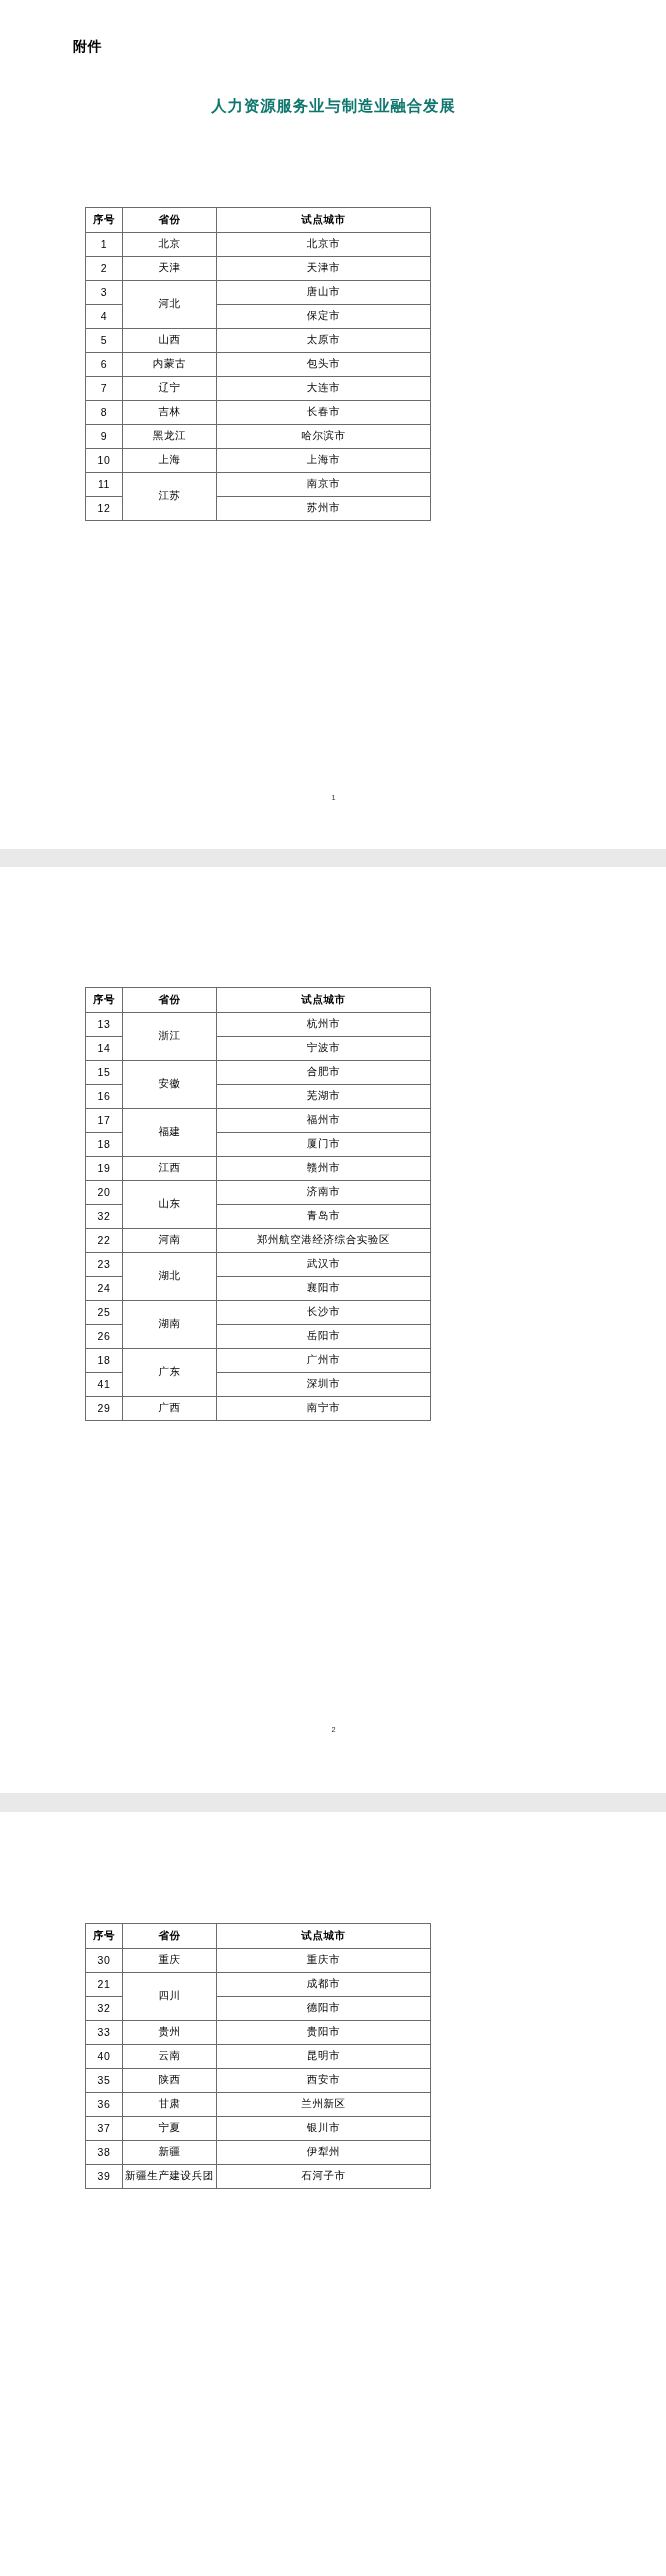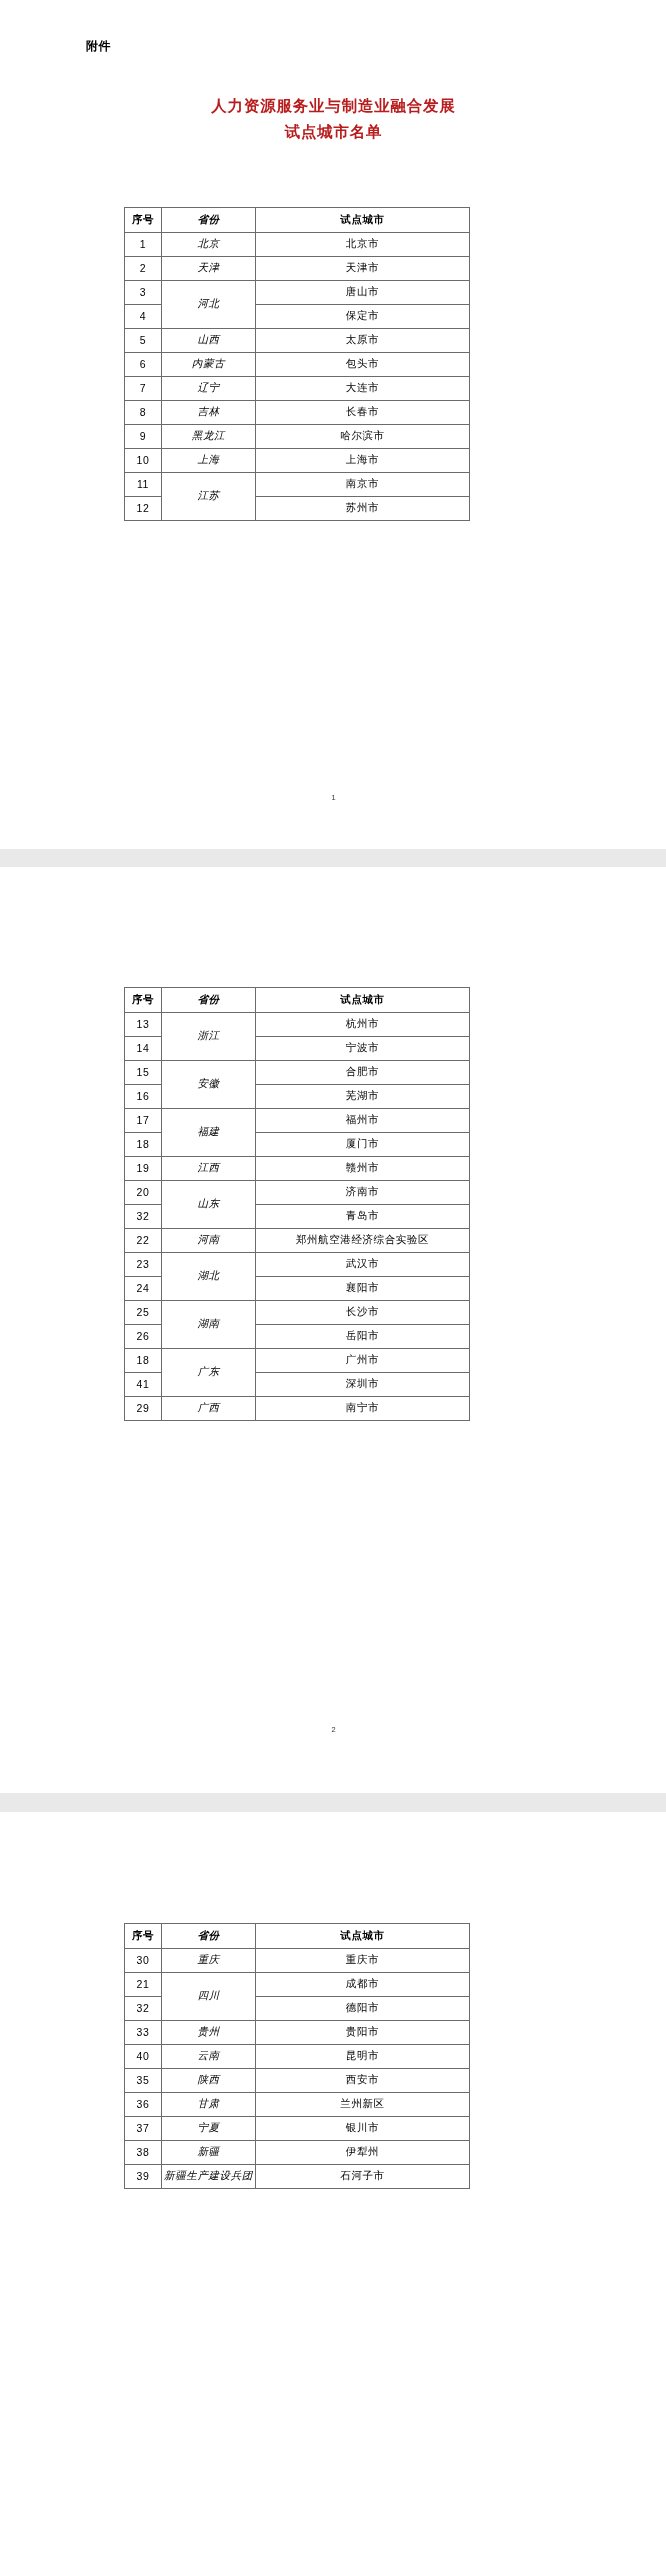--- a/index.html
+++ b/index.html
@@ -29,9 +29,9 @@
 
   .attachment-label {
     position: absolute;
-    left: 86px;
+    left: 73px;
     top: 38px;
-    font-size: 12px;
+    font-size: 14px;
     font-weight: bold;
     color: #000;
     letter-spacing: 0.6px;

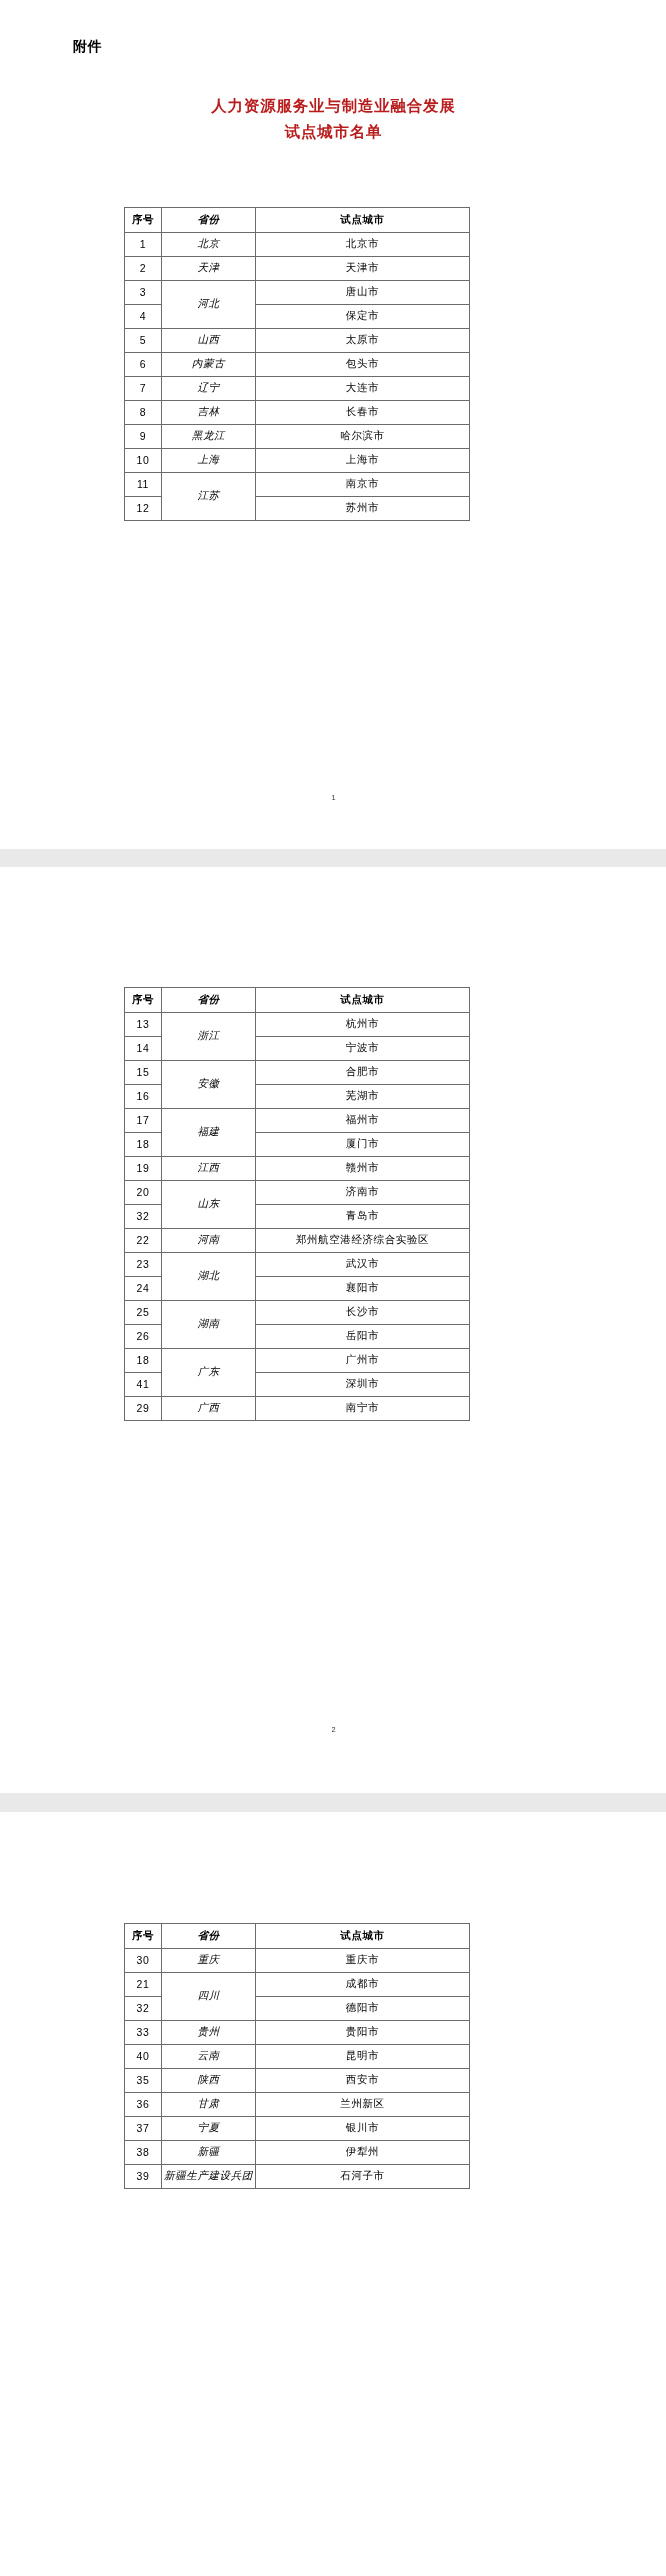--- a/index.html
+++ b/index.html
@@ -41,7 +41,7 @@
     text-align: center;
     font-size: 15.4px;
     font-weight: bold;
-    color: #b91c1c;
+    color: #0f766e;
     line-height: 26px;
     letter-spacing: 0.9px;
     margin: 0;

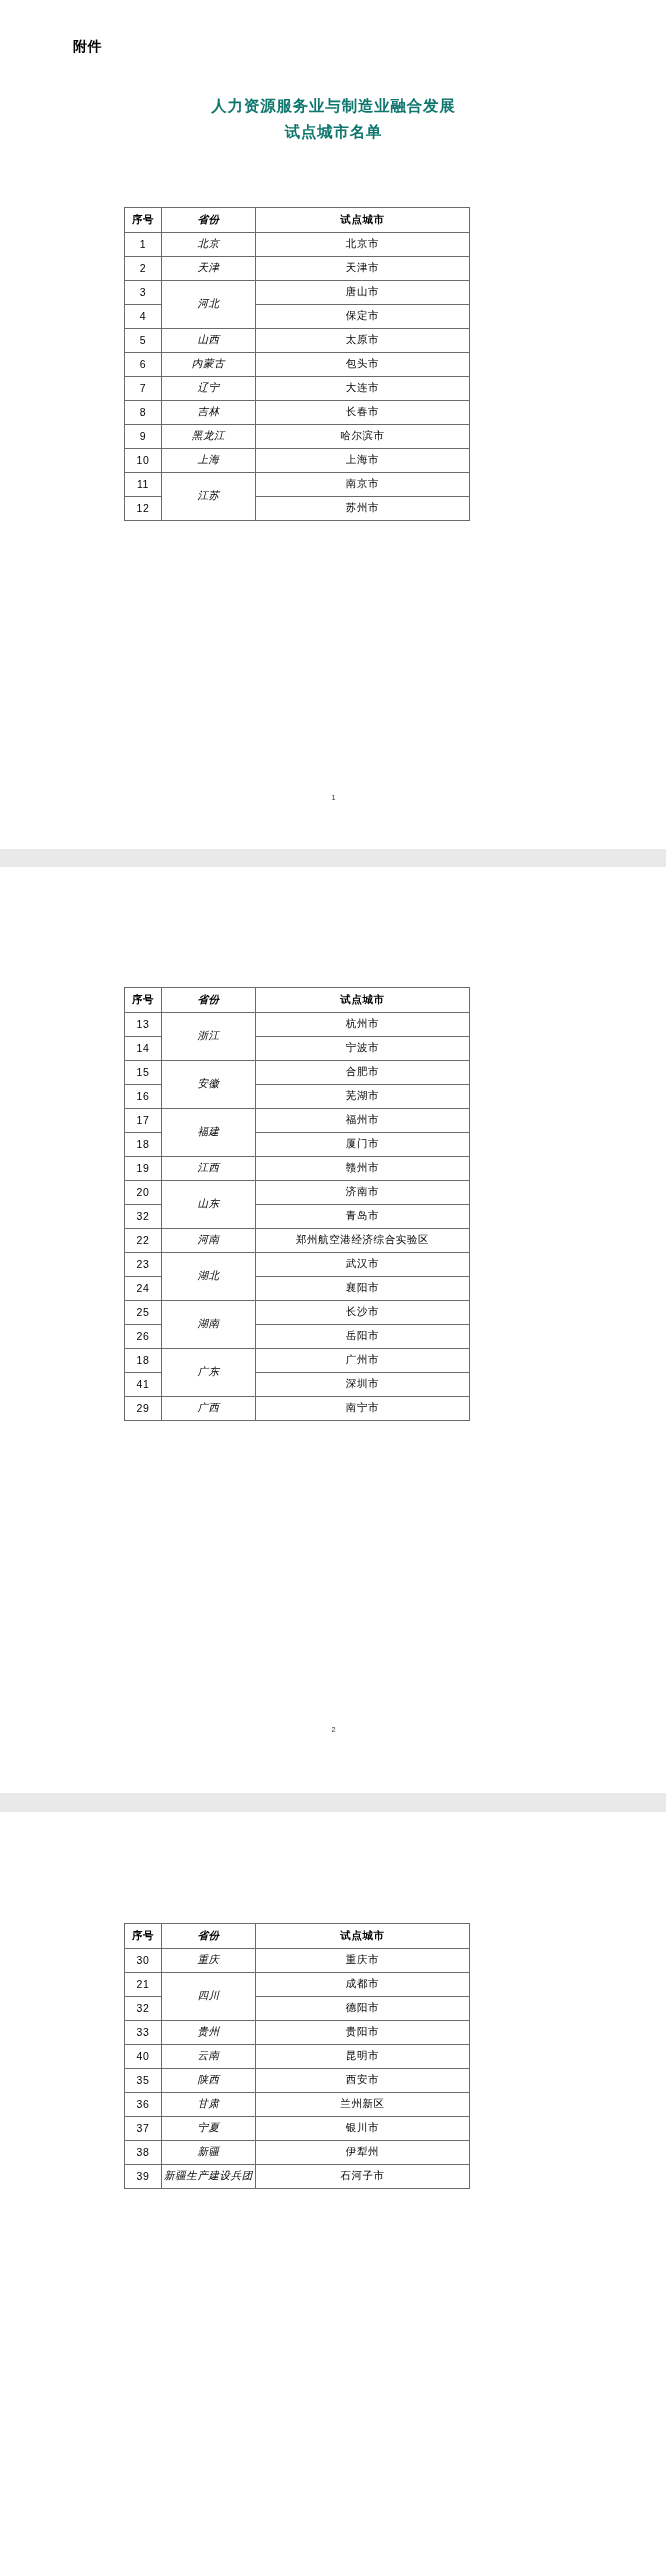--- a/index.html
+++ b/index.html
@@ -103,7 +103,6 @@
     <div class="attachment-label">附件</div>
     <div class="title-wrap">
       <div class="doc-title">人力资源服务业与制造业融合发展</div>
-      <div class="doc-title">试点城市名单</div>
     </div>
     <div class="tbl-wrap-1">
       <table class="list">

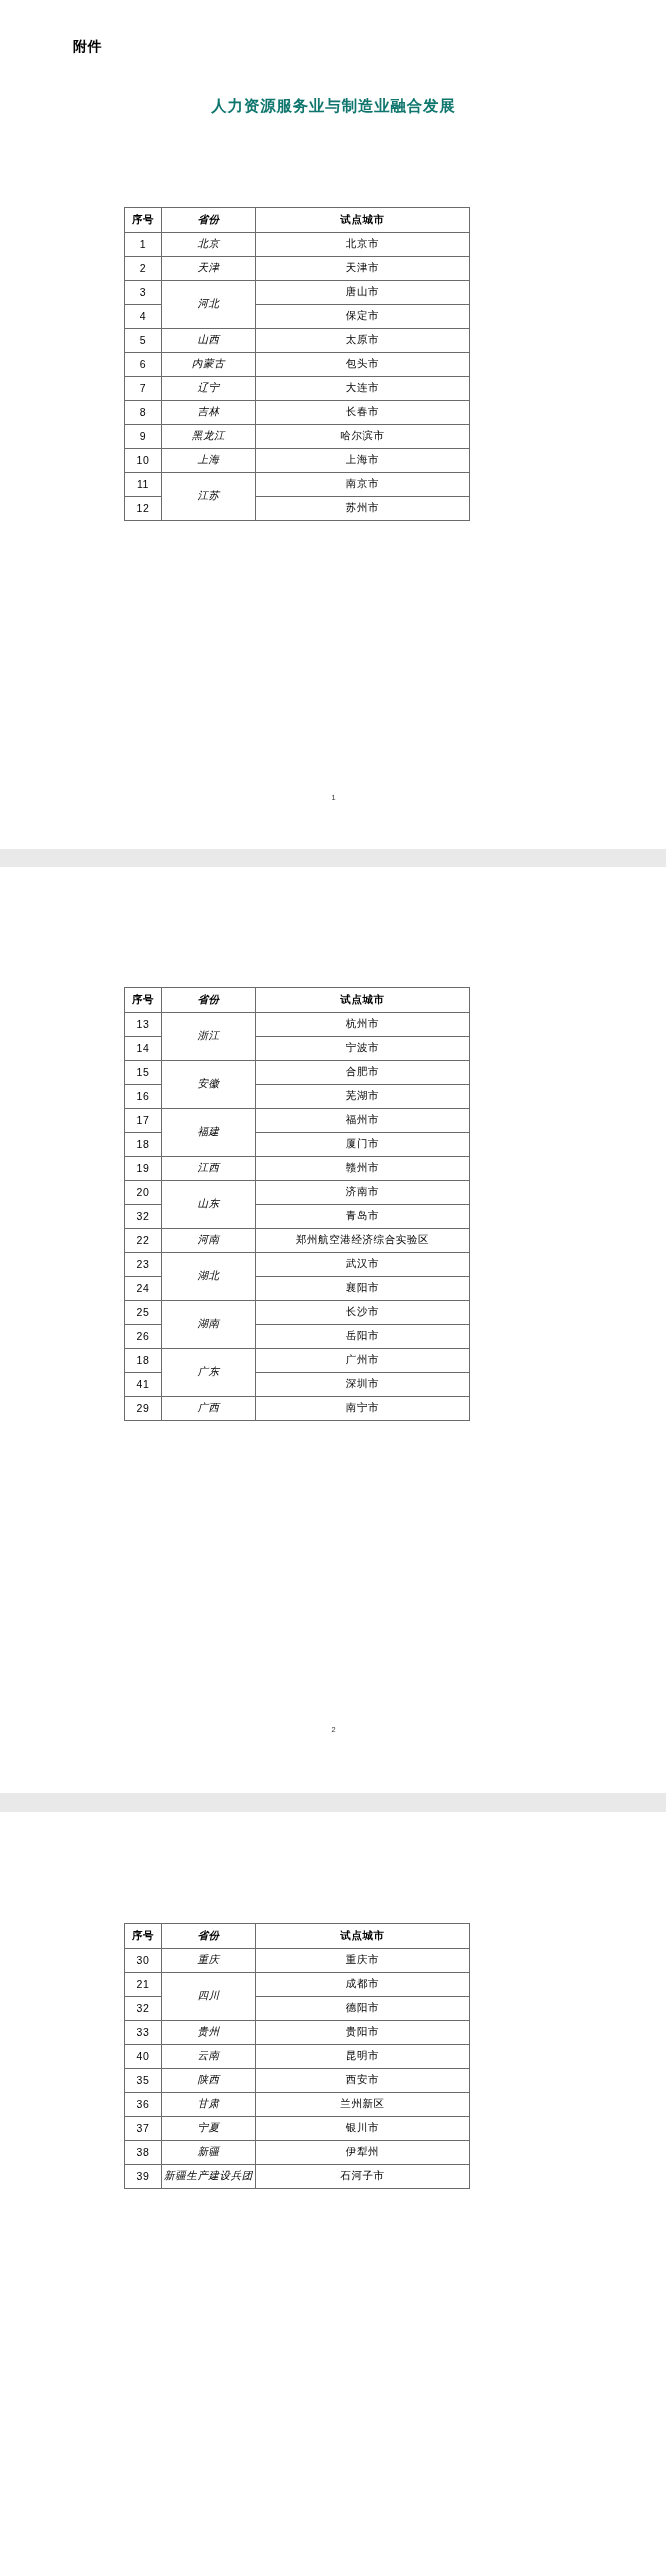--- a/index.html
+++ b/index.html
@@ -57,7 +57,6 @@
   table.list {
     border-collapse: collapse;
     table-layout: fixed;
-    margin-left: 39px;
   }
   table.list td, table.list th {
     border: 0.6px solid #6b6b6b;

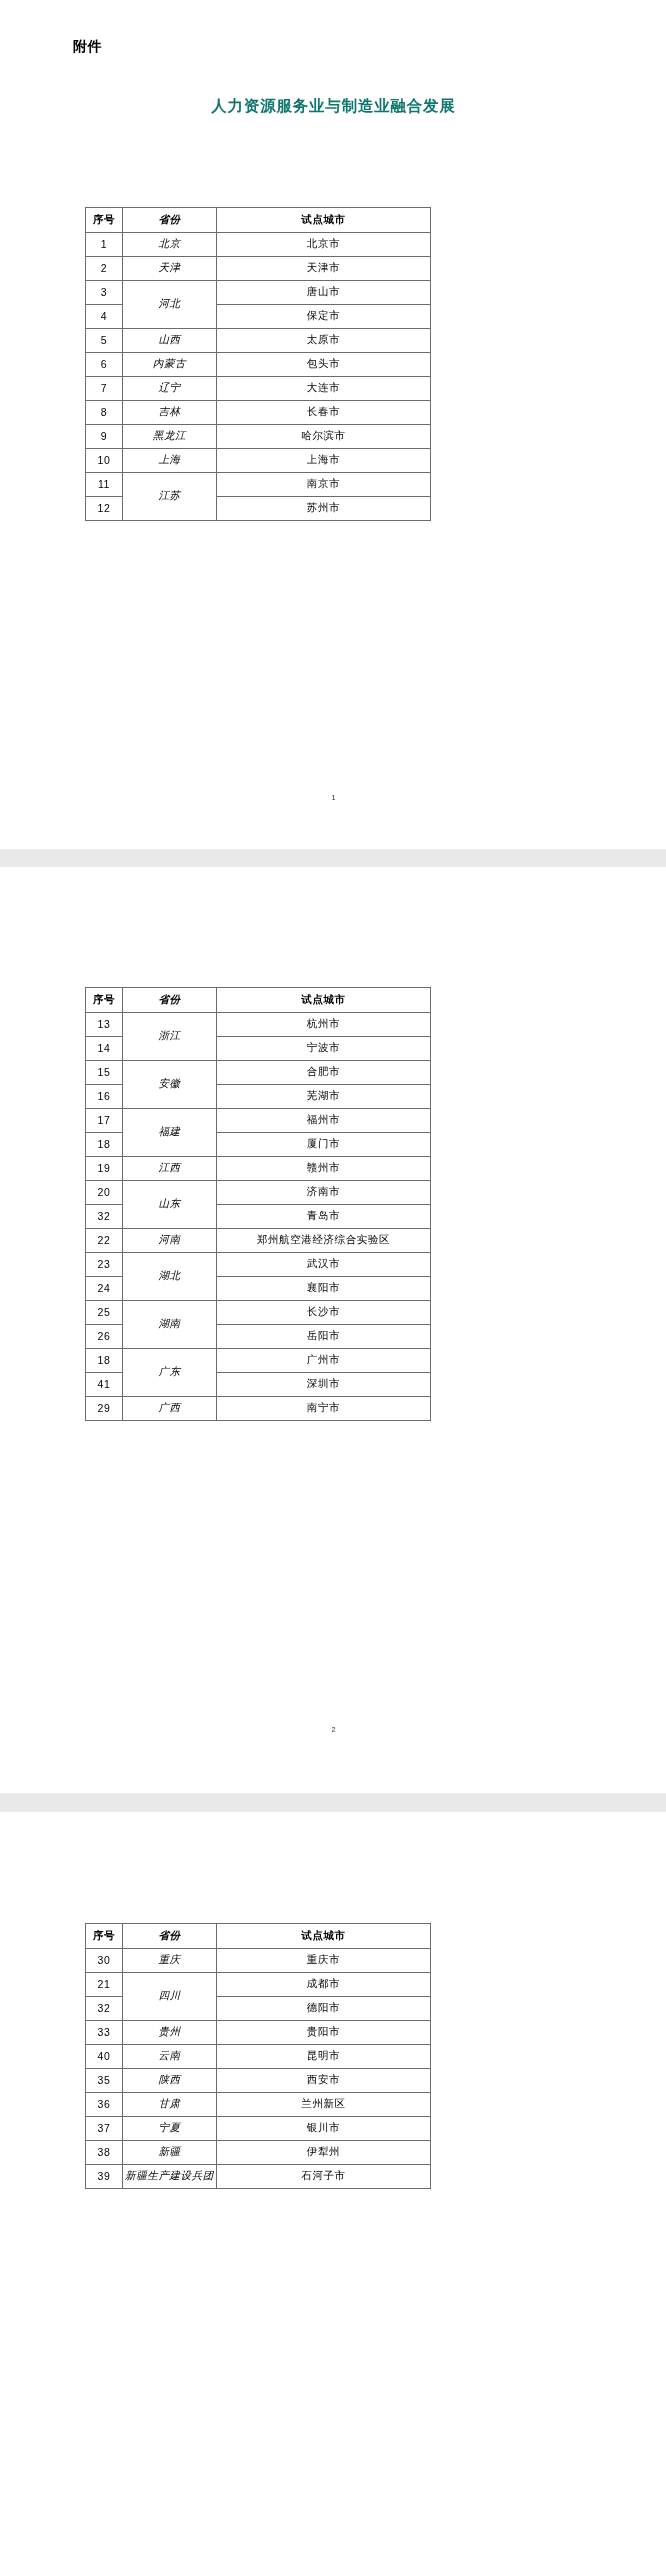--- a/index.html
+++ b/index.html
@@ -75,7 +75,7 @@
     height: 23.5px;
   }
   .col-no { width: 36px; }
-  .col-prov { width: 93px; font-style: italic; }
+  .col-prov { width: 93px; }
   .col-city { width: 213px; }
 
   .tbl-wrap-1 { position: absolute; left: 85px; top: 207px; }

